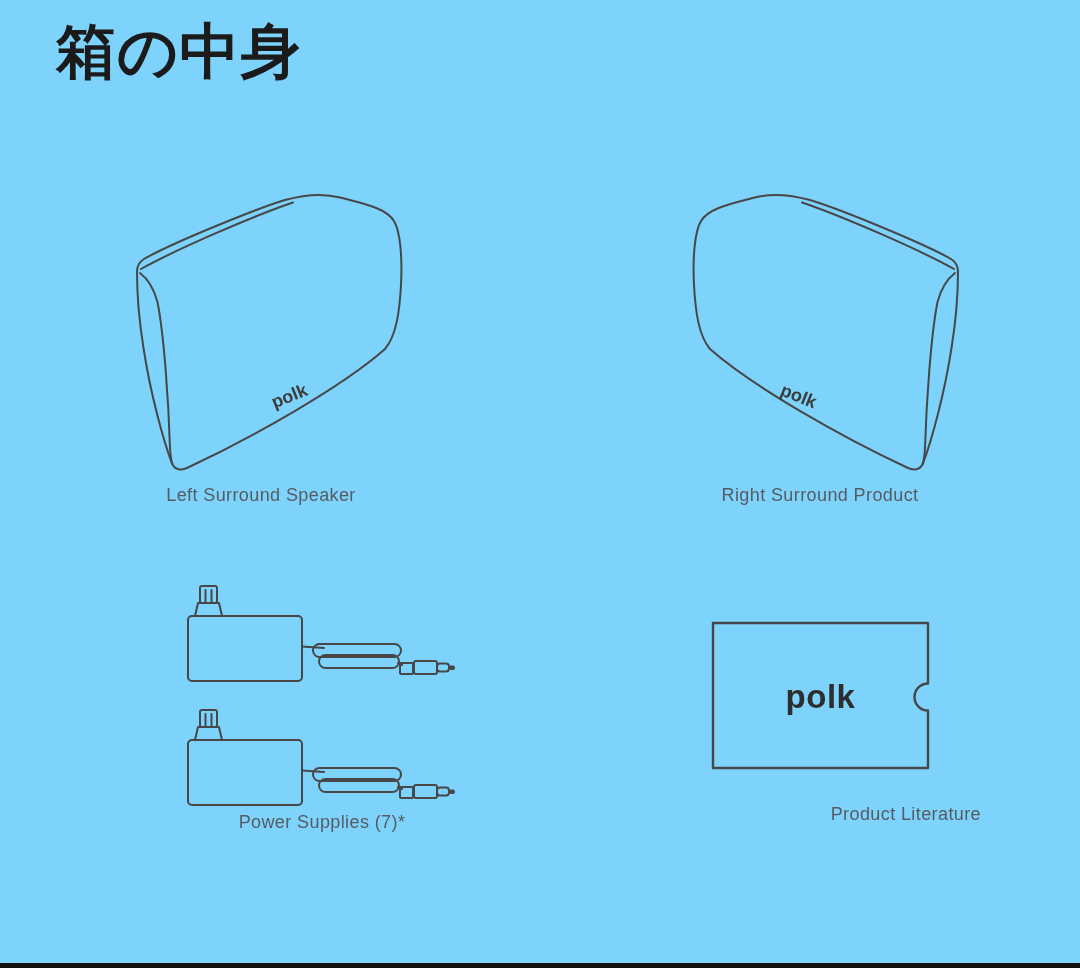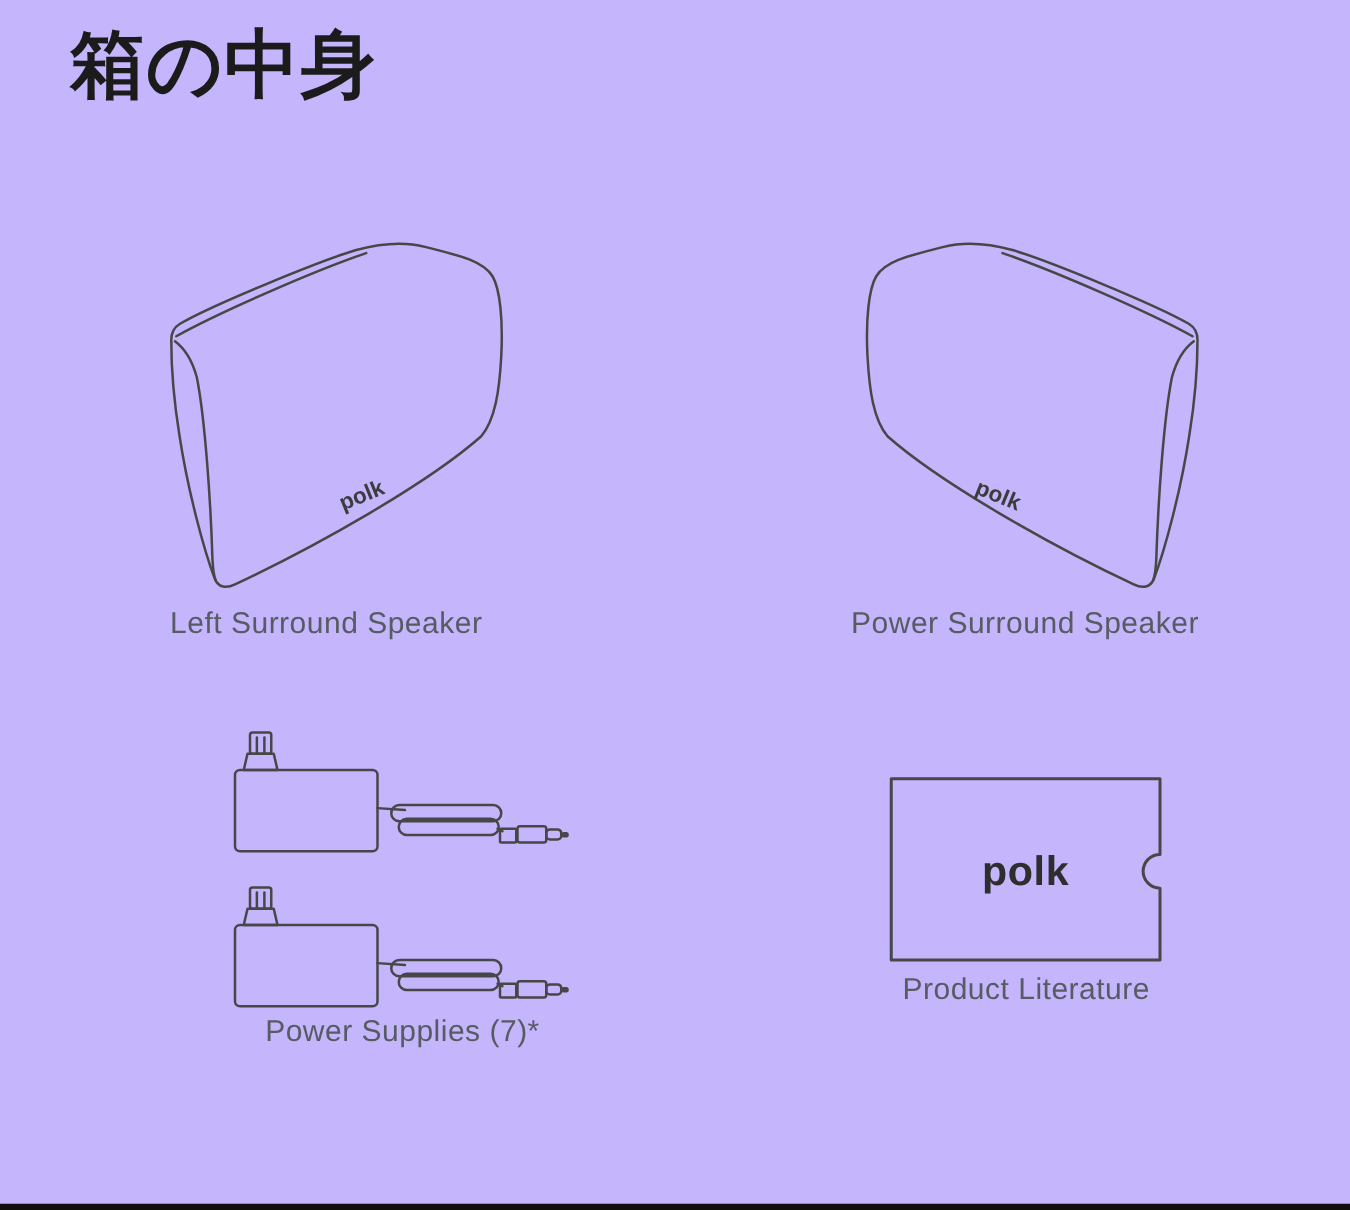--- a/index.html
+++ b/index.html
@@ -7,7 +7,7 @@
   body { font-family:"Liberation Sans", sans-serif; background:#ffffff; }
   .page {
     position:relative; width:1080px; height:968px;
-    background:#c4b5fd; overflow:hidden;
+    background:#7dd3fc; overflow:hidden;
   }
   .page-title {
     position:absolute; left:56px; top:12px;

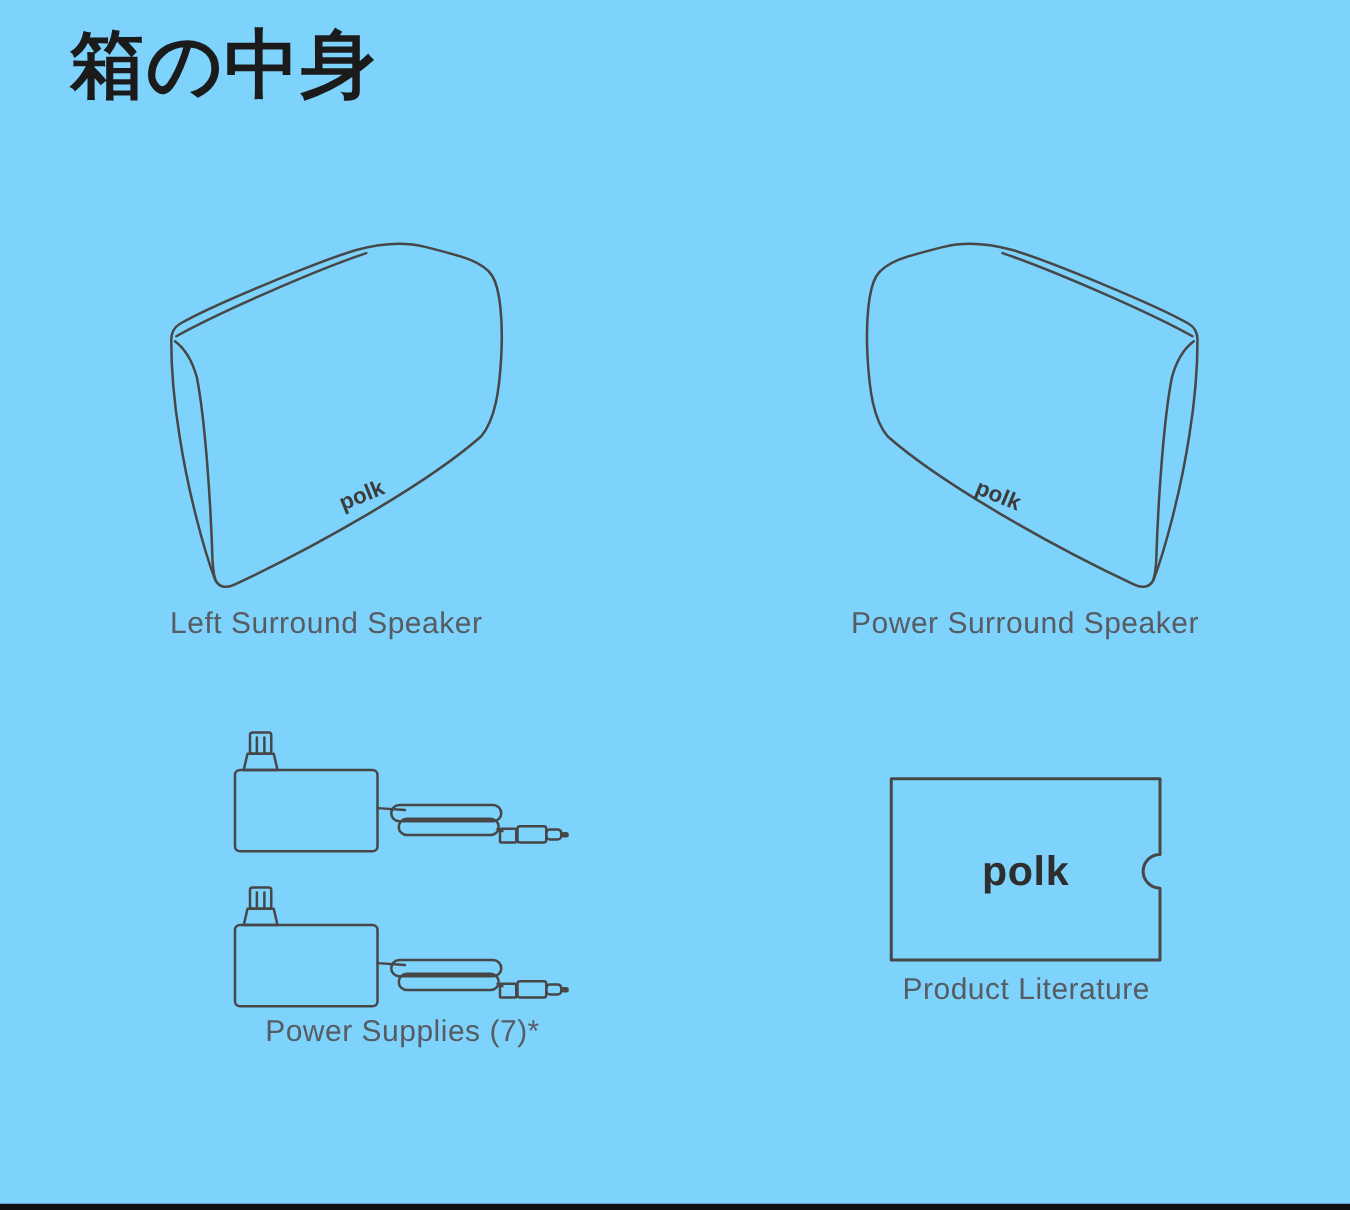--- a/index.html
+++ b/index.html
@@ -19,7 +19,7 @@
   .figure svg { display:block; }
   .caption {
     position:absolute; text-align:center;
-    font-size:24px; letter-spacing:0.4px;
+    font-size:18px; letter-spacing:0.4px;
     color:#575c63;
   }
   .speaker-logo {

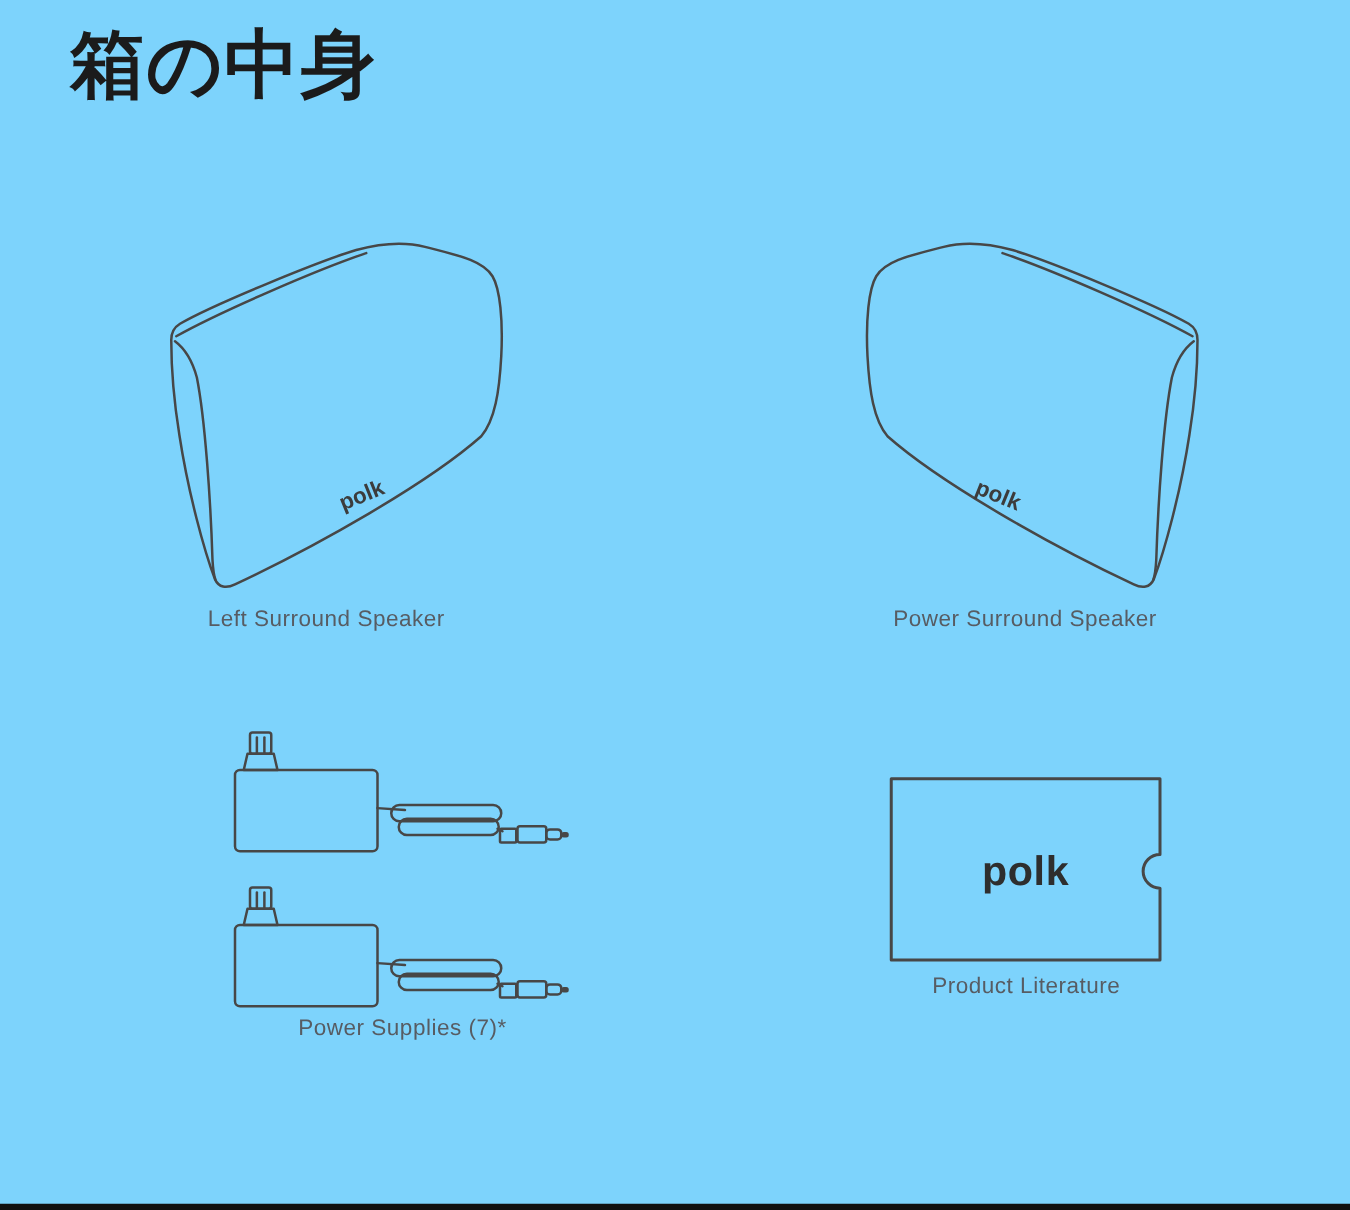--- a/index.html
+++ b/index.html
@@ -92,7 +92,7 @@
     </svg>
     <div class="speaker-logo right-side" style="left:90px; top:196px;">polk</div>
   </div>
-  <div class="caption" style="left:660px; top:485px; width:320px;">Power Surround Speaker</div>
+  <div class="caption" style="left:660px; top:485px; width:320px;">Right Surround Product</div>
 
   <div class="figure" style="left:186px; top:582px; width:272px; height:102px;">
     <svg width="272" height="102" viewBox="0 0 272 102">

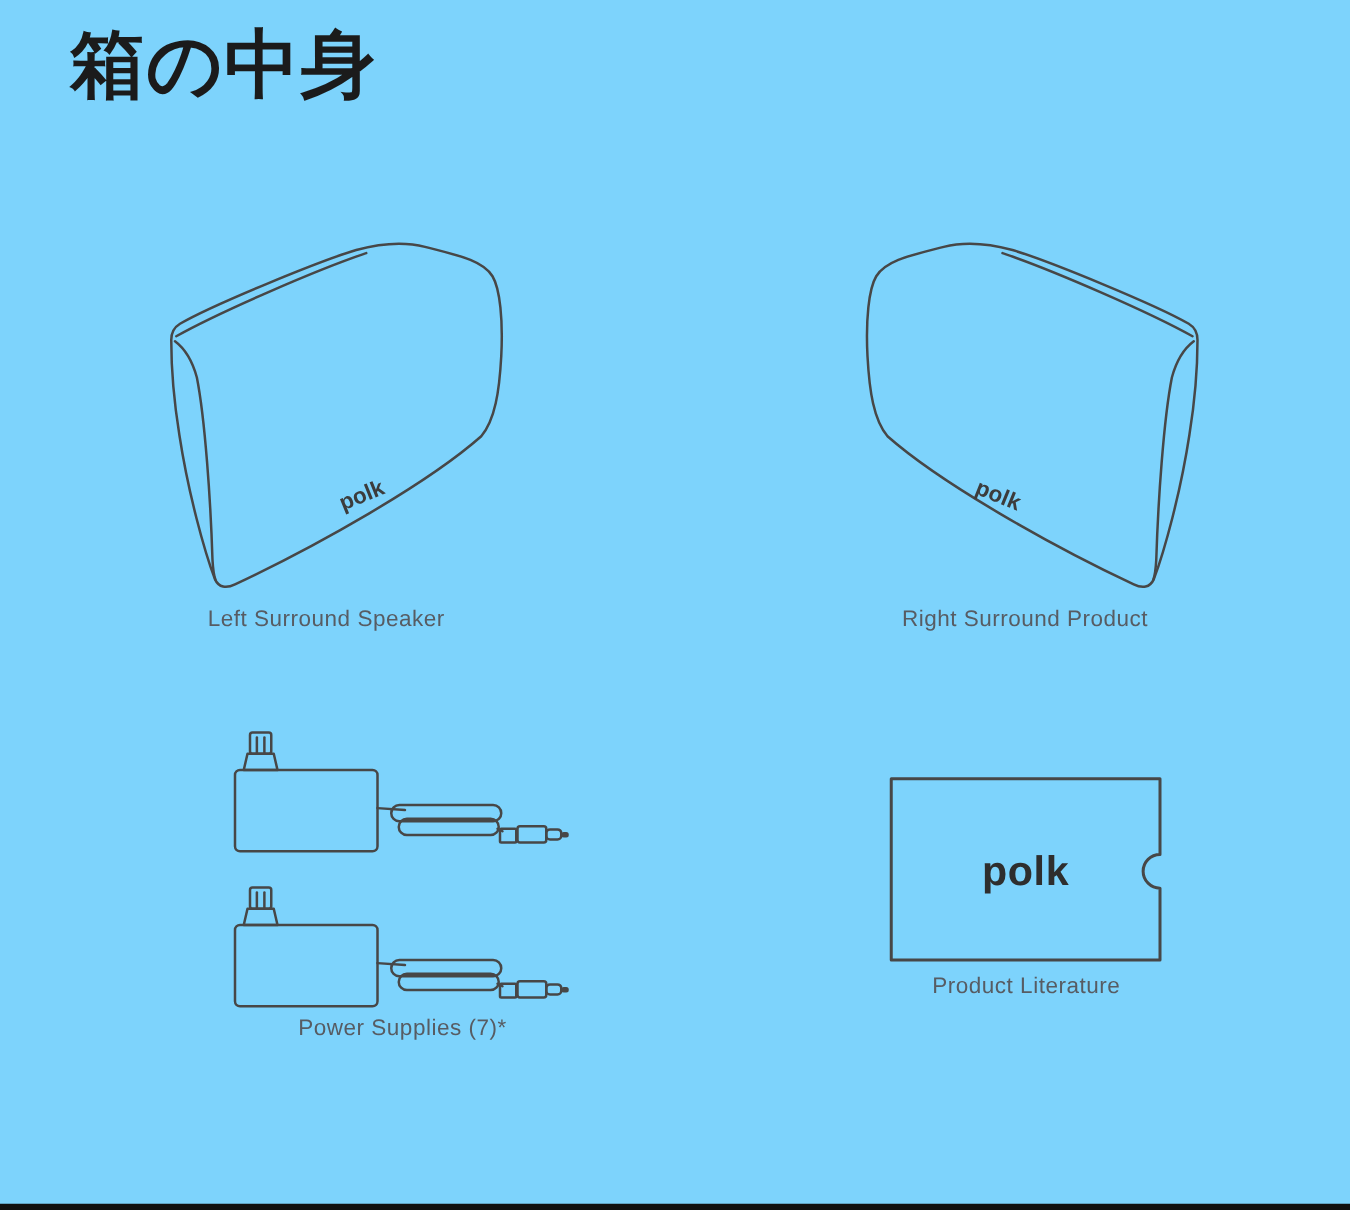--- a/index.html
+++ b/index.html
@@ -137,7 +137,7 @@
     </svg>
     <div class="lit-logo">polk</div>
   </div>
-  <div class="caption" style="left:661px; top:778px; width:320px;">Product Literature</div>
+  <div class="caption" style="left:661px; top:804px; width:320px;text-align:right;">Product Literature</div>
 
   <div class="footer-bar"></div>
 

